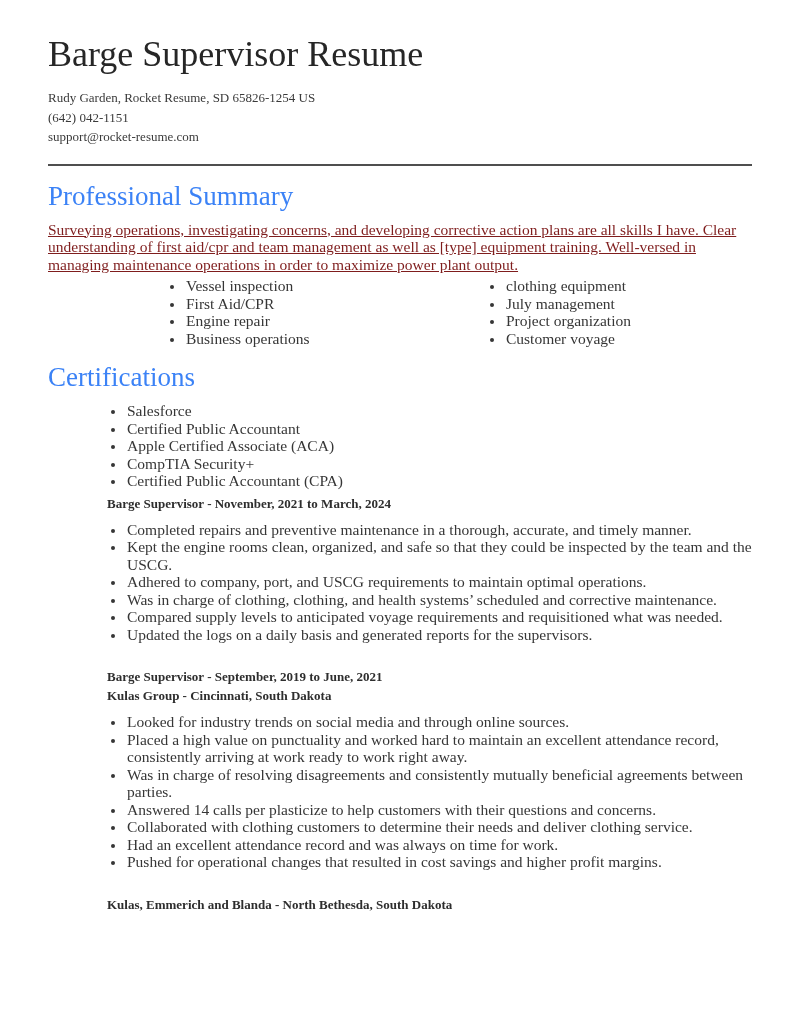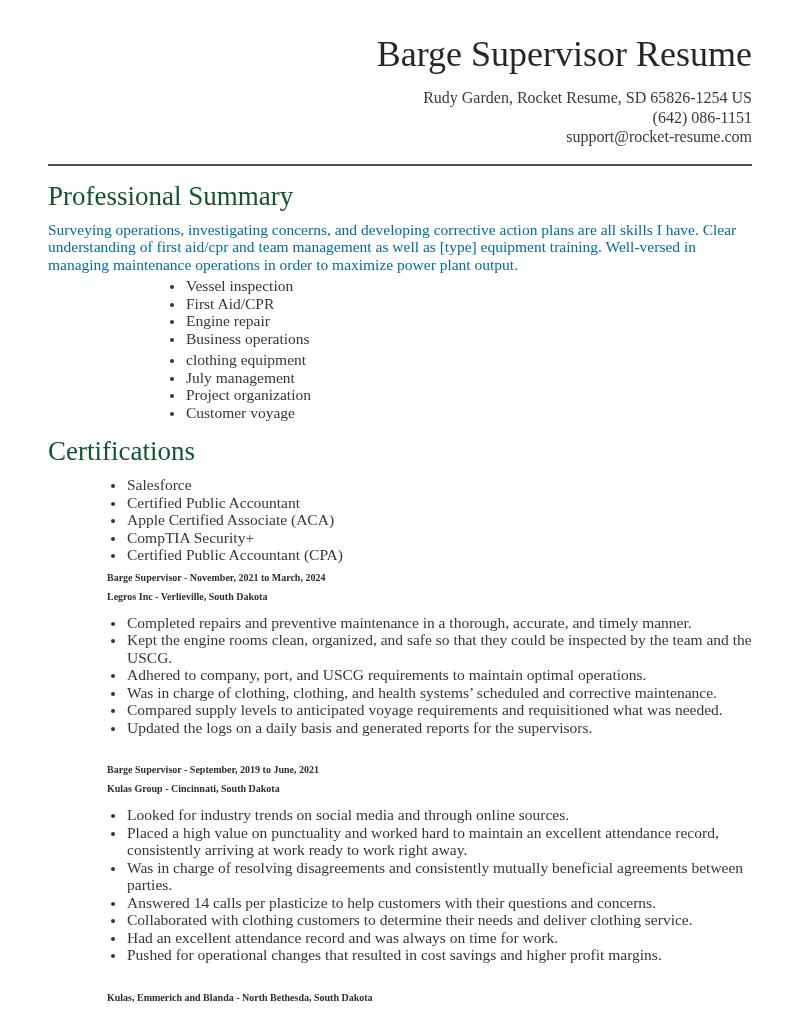--- a/index.html
+++ b/index.html
@@ -20,7 +20,7 @@
   }
 
   
-  .resume-header { text-align: right; }
+  .resume-header { text-align: left; }
   .resume-title {
     font-size: 36px;
     line-height: 42px;

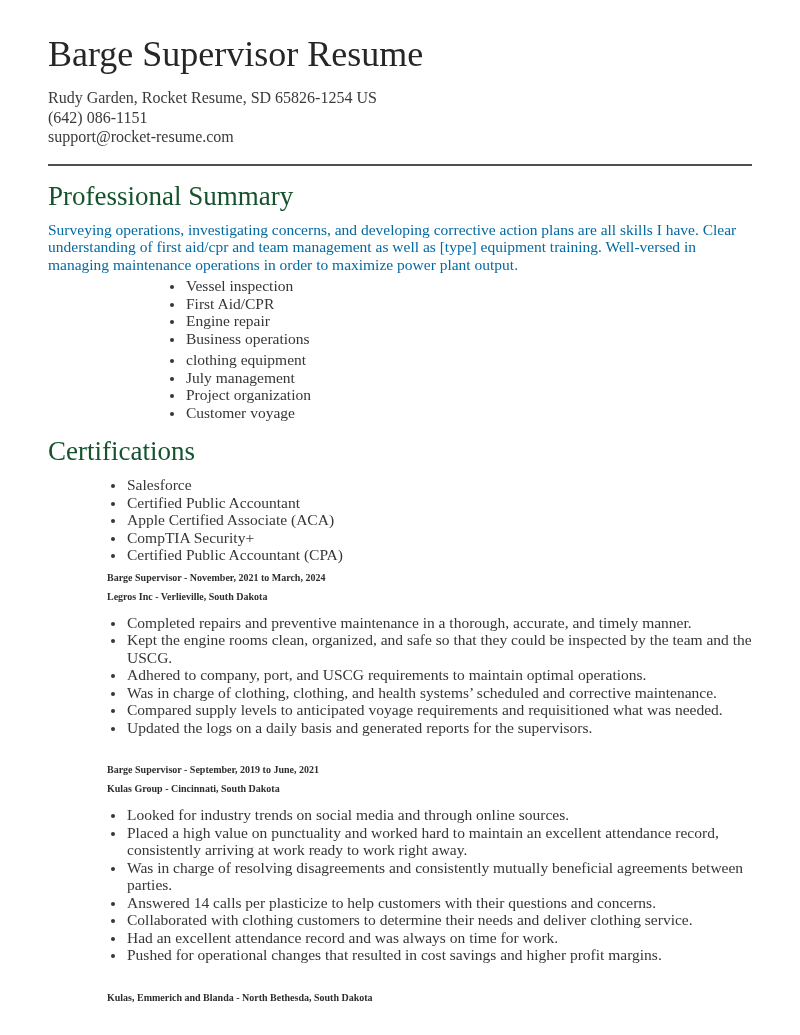--- a/index.html
+++ b/index.html
@@ -29,7 +29,7 @@
     margin: 0 0 13px 0;
   }
   .contact-line {
-    font-size: 16px;
+    font-size: 13px;
     line-height: 19.5px;
     color: #3a3a3a;
   }

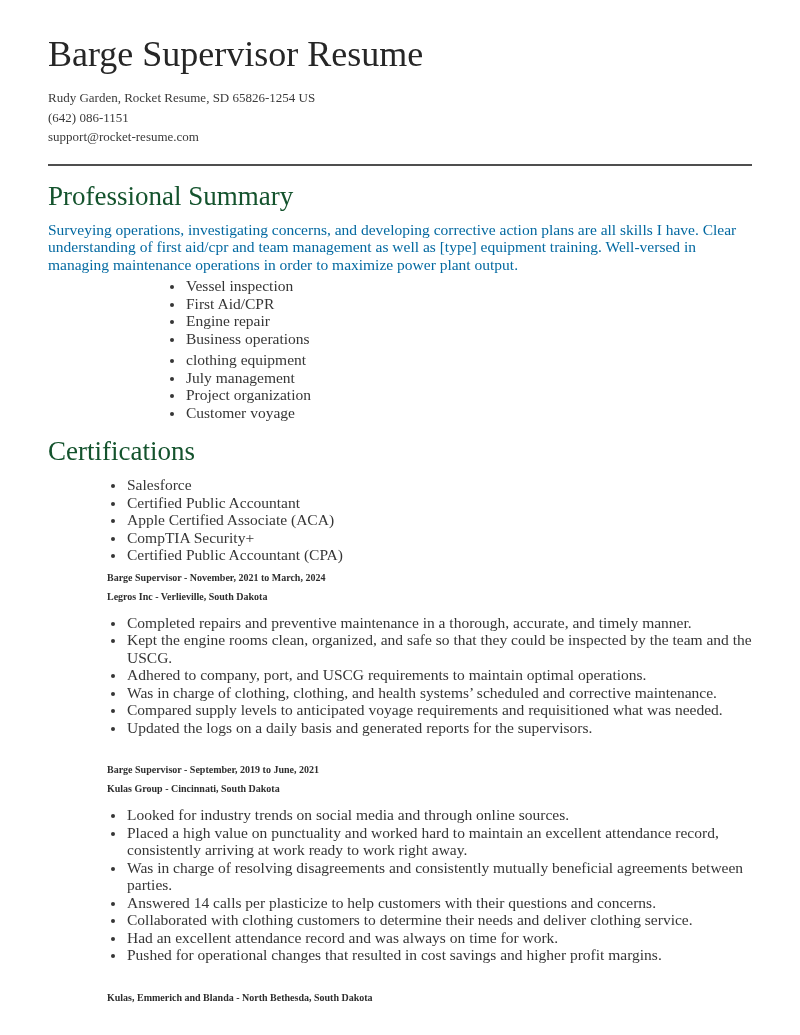--- a/index.html
+++ b/index.html
@@ -96,7 +96,7 @@
     <h1 class="resume-title">Barge Supervisor Resume</h1>
     <div>
       <div class="contact-line">Rudy Garden, Rocket Resume, SD 65826-1254 US</div>
-      <div class="contact-line">(642) 086-1151</div>
+      <div class="contact-line">(642) 042-1151</div>
       <div class="contact-line">support@rocket-resume.com</div>
     </div>
   </header>

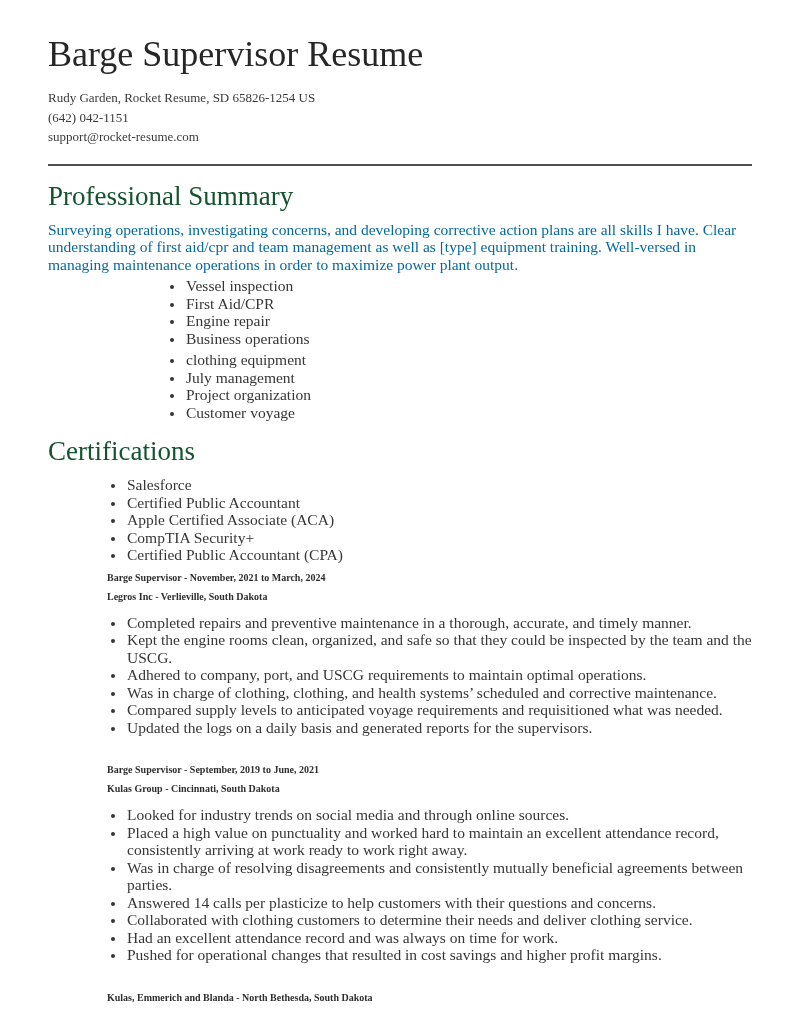--- a/index.html
+++ b/index.html
@@ -44,7 +44,7 @@
     font-size: 27px;
     line-height: 31px;
     font-weight: 400;
-    color: #14532d;
+    color: #3b82f6;
     margin: 15px 0 9px 0;
   }
   .indent { margin-left: 59px; }

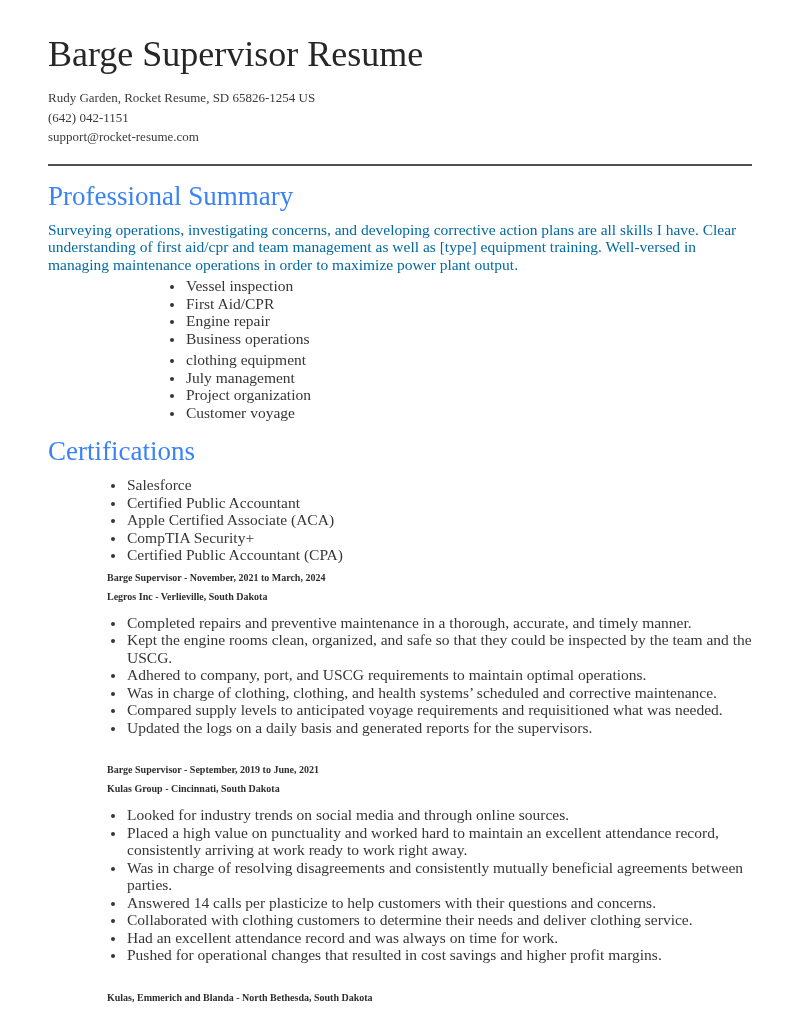--- a/index.html
+++ b/index.html
@@ -53,7 +53,8 @@
     margin: 0;
     font-size: 15.5px;
     line-height: 17.5px;
-    color: #0369a1;
+    color: #7f1d1d;
+    text-decoration: underline;
   }
 
   ul.bullet-list {

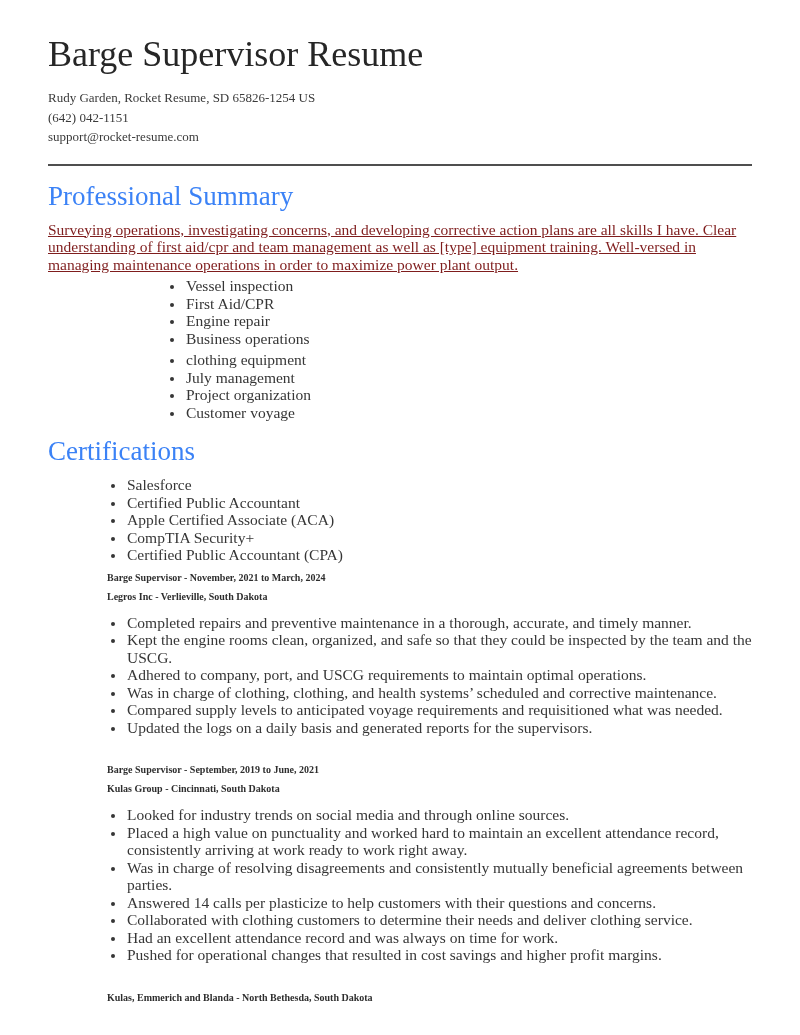--- a/index.html
+++ b/index.html
@@ -68,7 +68,7 @@
   ul.bullet-list li::marker { color: #363636; font-size: 13px; }
 
   
-  .skills-columns { display: flex; flex-direction: column; }
+  .skills-columns { display: flex; }
   .skills-columns ul.bullet-list {
     margin-top: 4px;
     width: 320px;

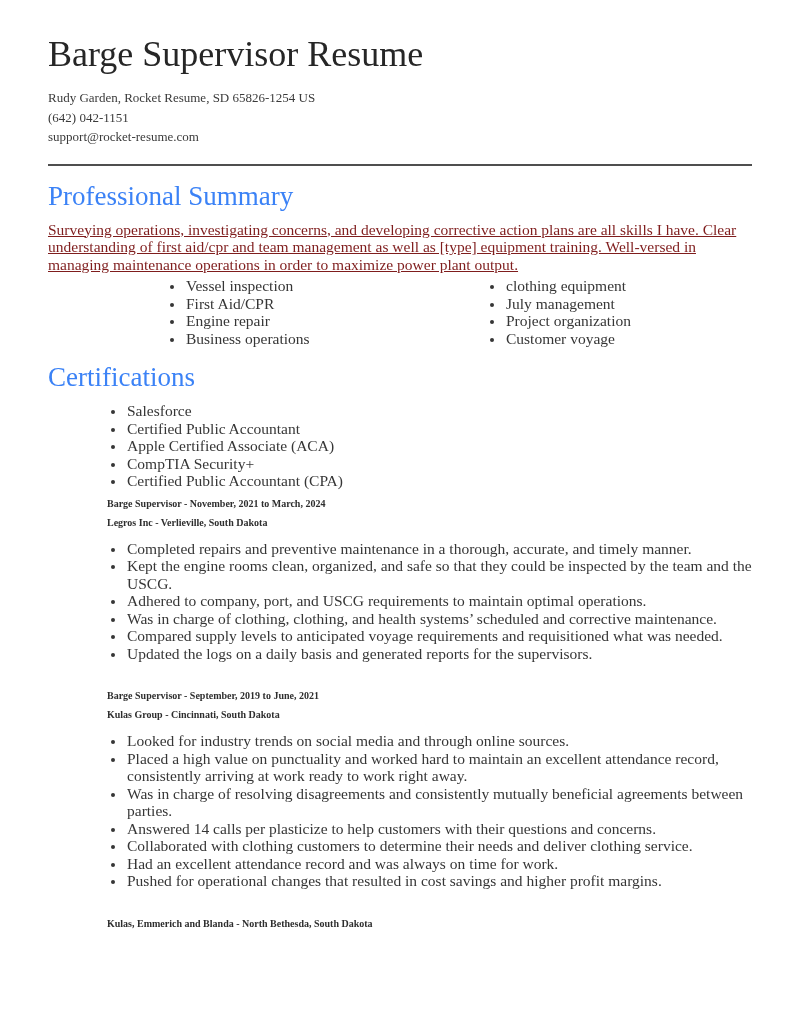--- a/index.html
+++ b/index.html
@@ -84,7 +84,7 @@
     margin-left: 59px;
     font-weight: 700;
     color: #2e2e2e;
-    font-size: 10px;
+    font-size: 13px;
     line-height: 19px;
   }
 </style>

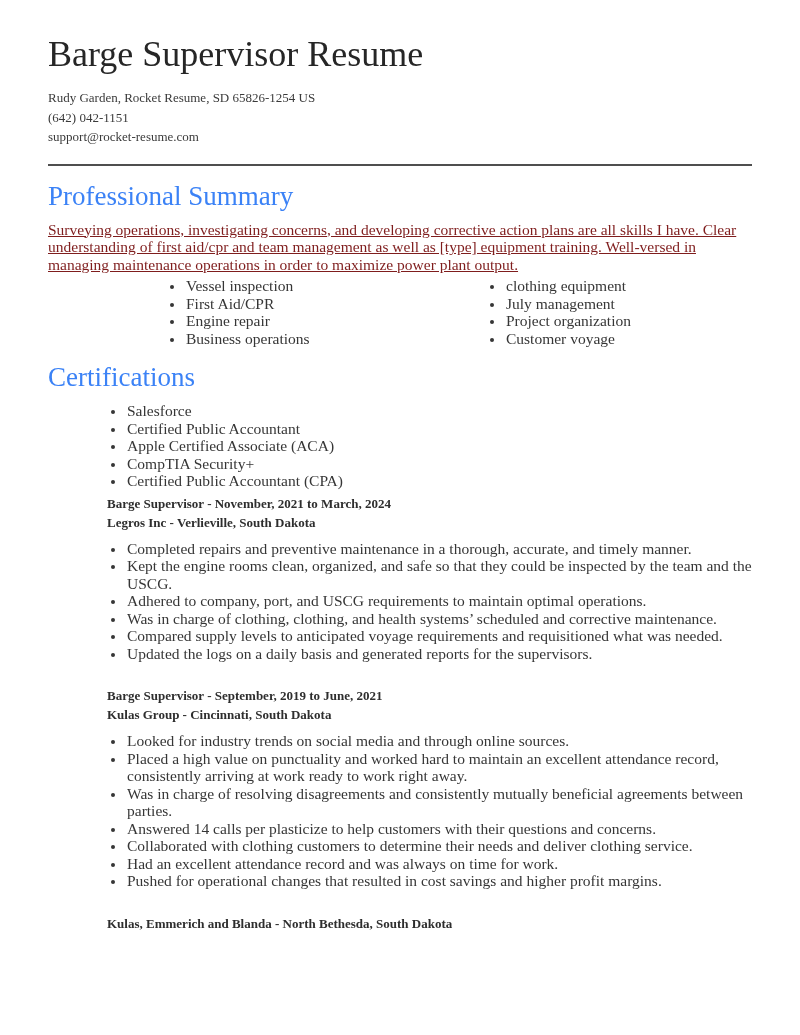--- a/index.html
+++ b/index.html
@@ -141,7 +141,6 @@
 
     <div class="job" style="margin-top:4px;">
       <div class="job-heading">Barge Supervisor - November, 2021 to March, 2024</div>
-      <div class="job-heading">Legros Inc - Verlieville, South Dakota</div>
       <ul class="bullet-list">
         <li>Completed repairs and preventive maintenance in a thorough, accurate, and timely manner.</li>
         <li>Kept the engine rooms clean, organized, and safe so that they could be inspected by the team and the USCG.</li>

